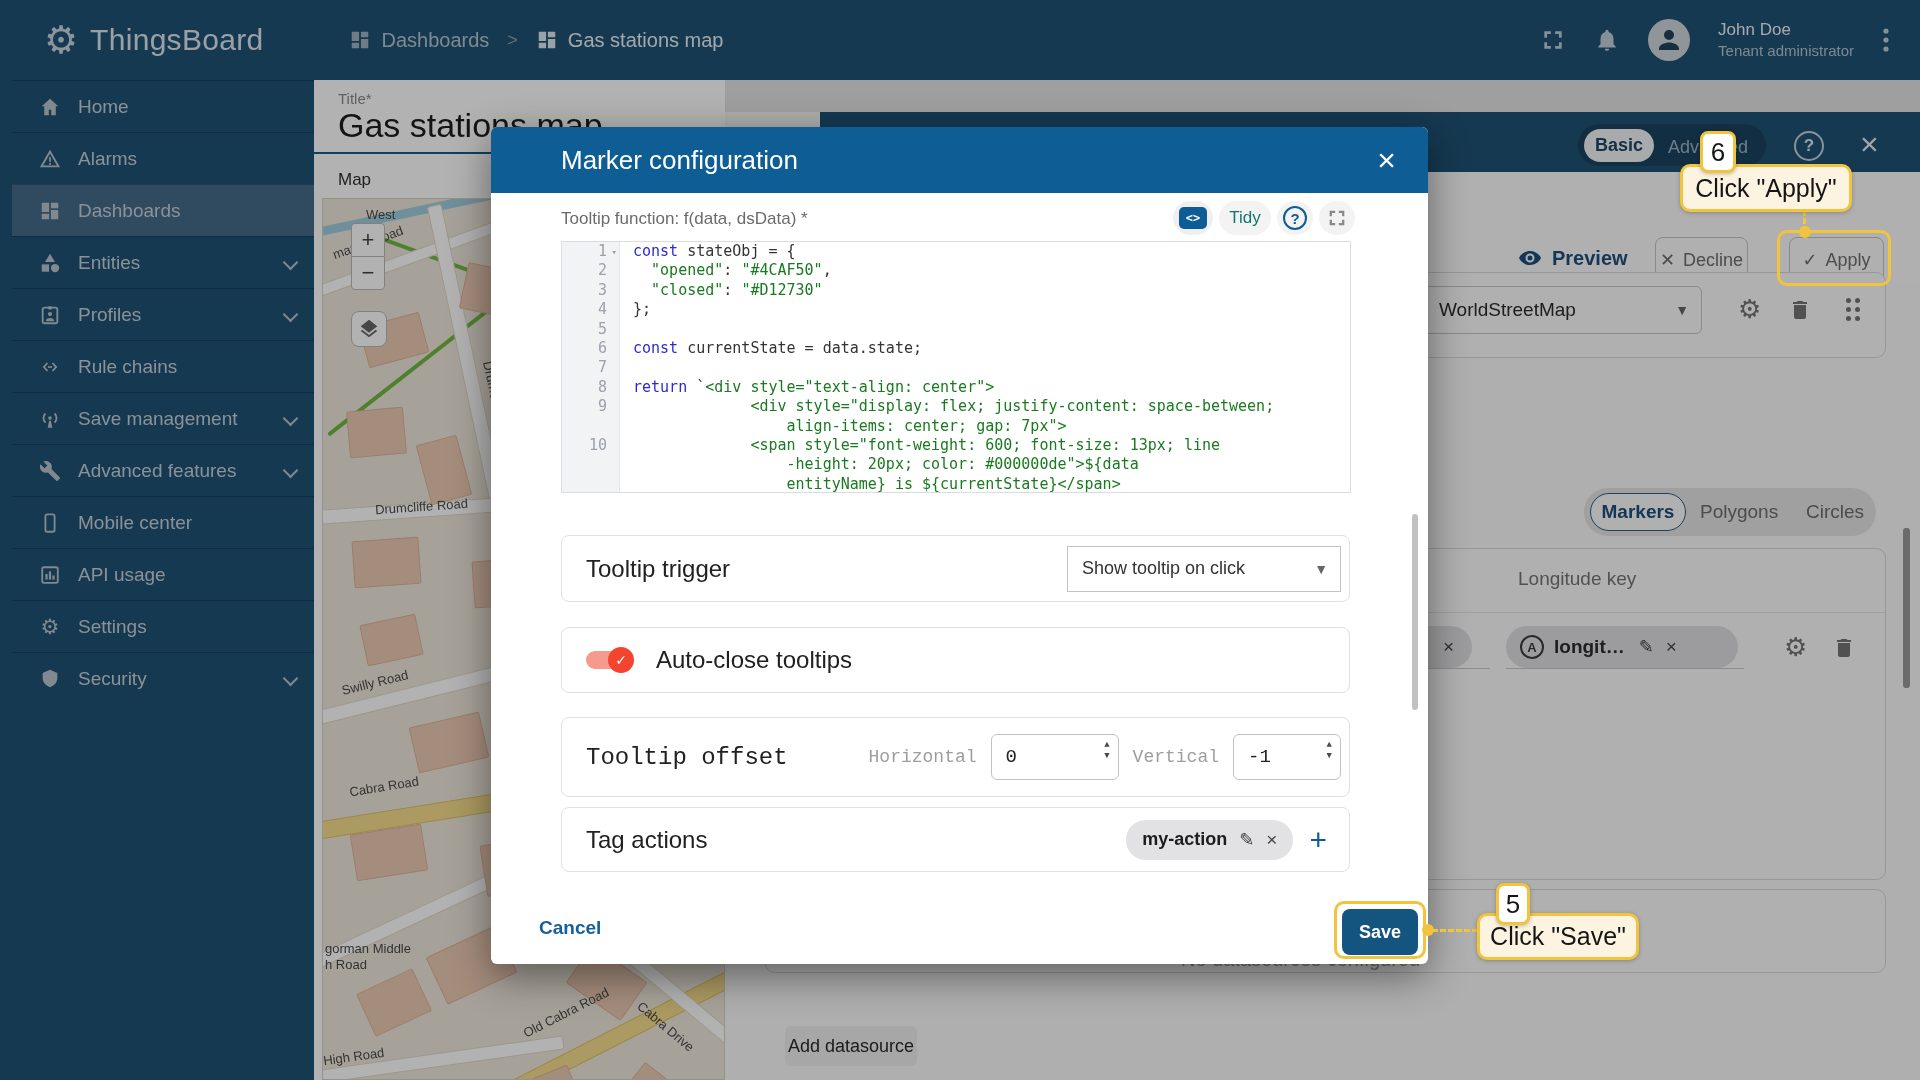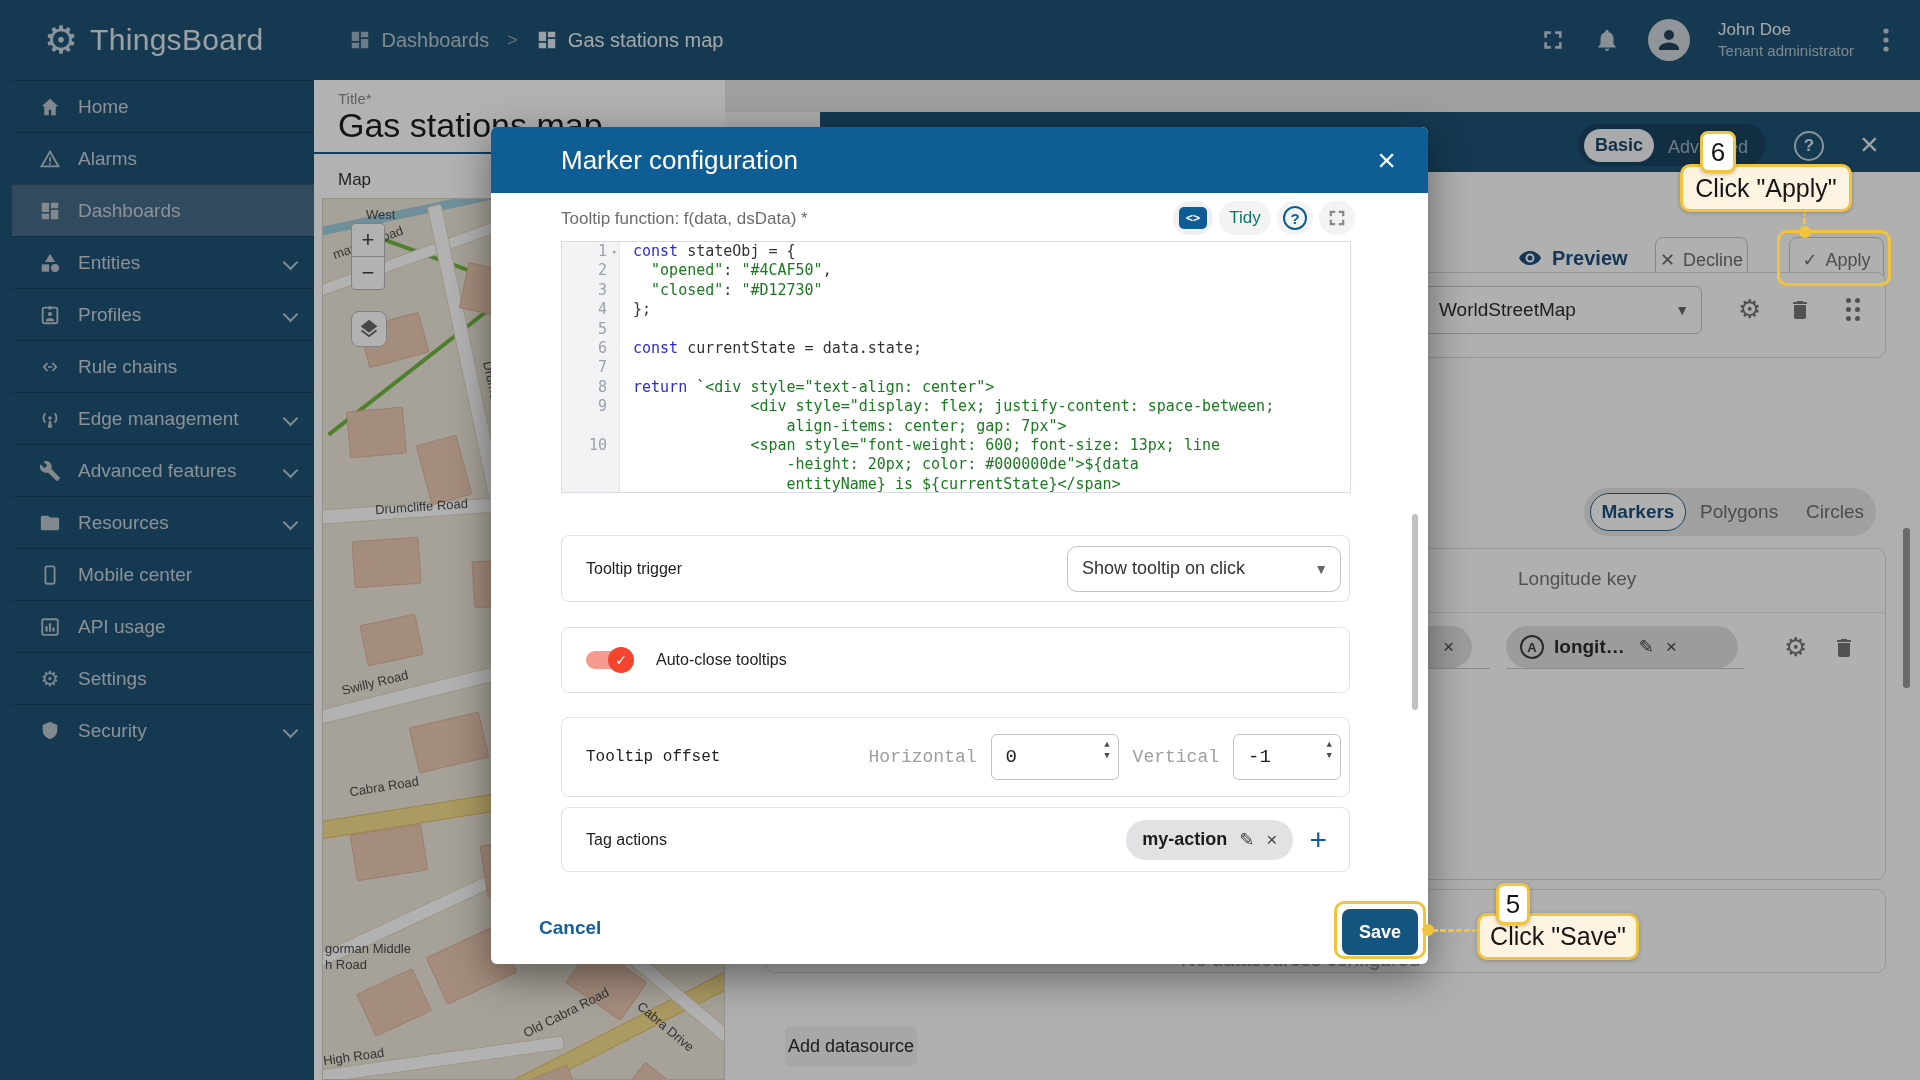--- a/index.html
+++ b/index.html
@@ -275,7 +275,7 @@
           <path d="M11 14h2l1.5 7.5h-5z"></path>
         </svg>
       </span>
-      <span class="s-label">Edge management</span>
+      <span class="s-label">Save management</span>
       <span class="chev"></span>
     </div>
     <div class="side-item">

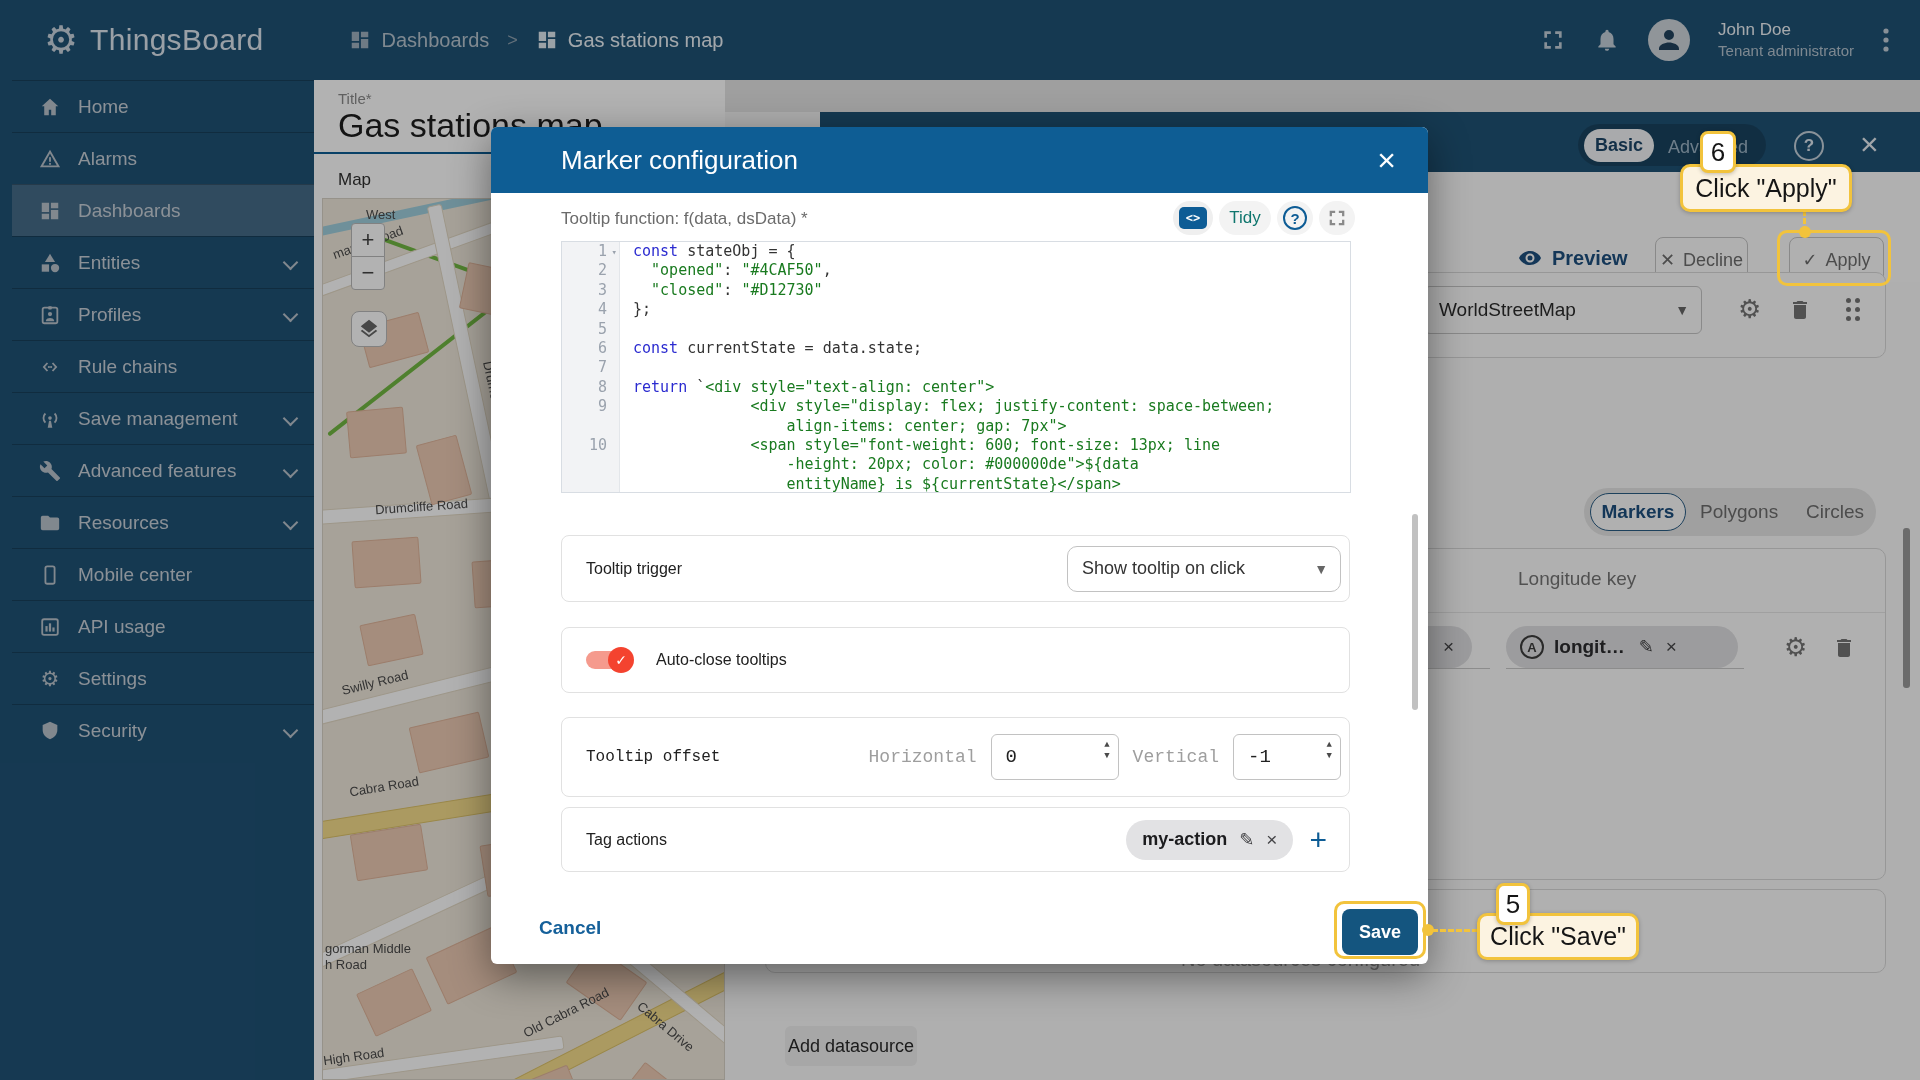--- a/index.html
+++ b/index.html
@@ -285,15 +285,6 @@
         </svg>
       </span>
       <span class="s-label">Advanced features</span>
-      <span class="chev"></span>
-    </div>
-    <div class="side-item">
-      <span class="s-ico">
-        <svg width="22" height="22" viewBox="0 0 24 24" fill="currentColor">
-          <path d="M10 4H4a2 2 0 0 0-2 2v12a2 2 0 0 0 2 2h16a2 2 0 0 0 2-2V8a2 2 0 0 0-2-2h-8z"></path>
-        </svg>
-      </span>
-      <span class="s-label">Resources</span>
       <span class="chev"></span>
     </div>
     <div class="side-item">

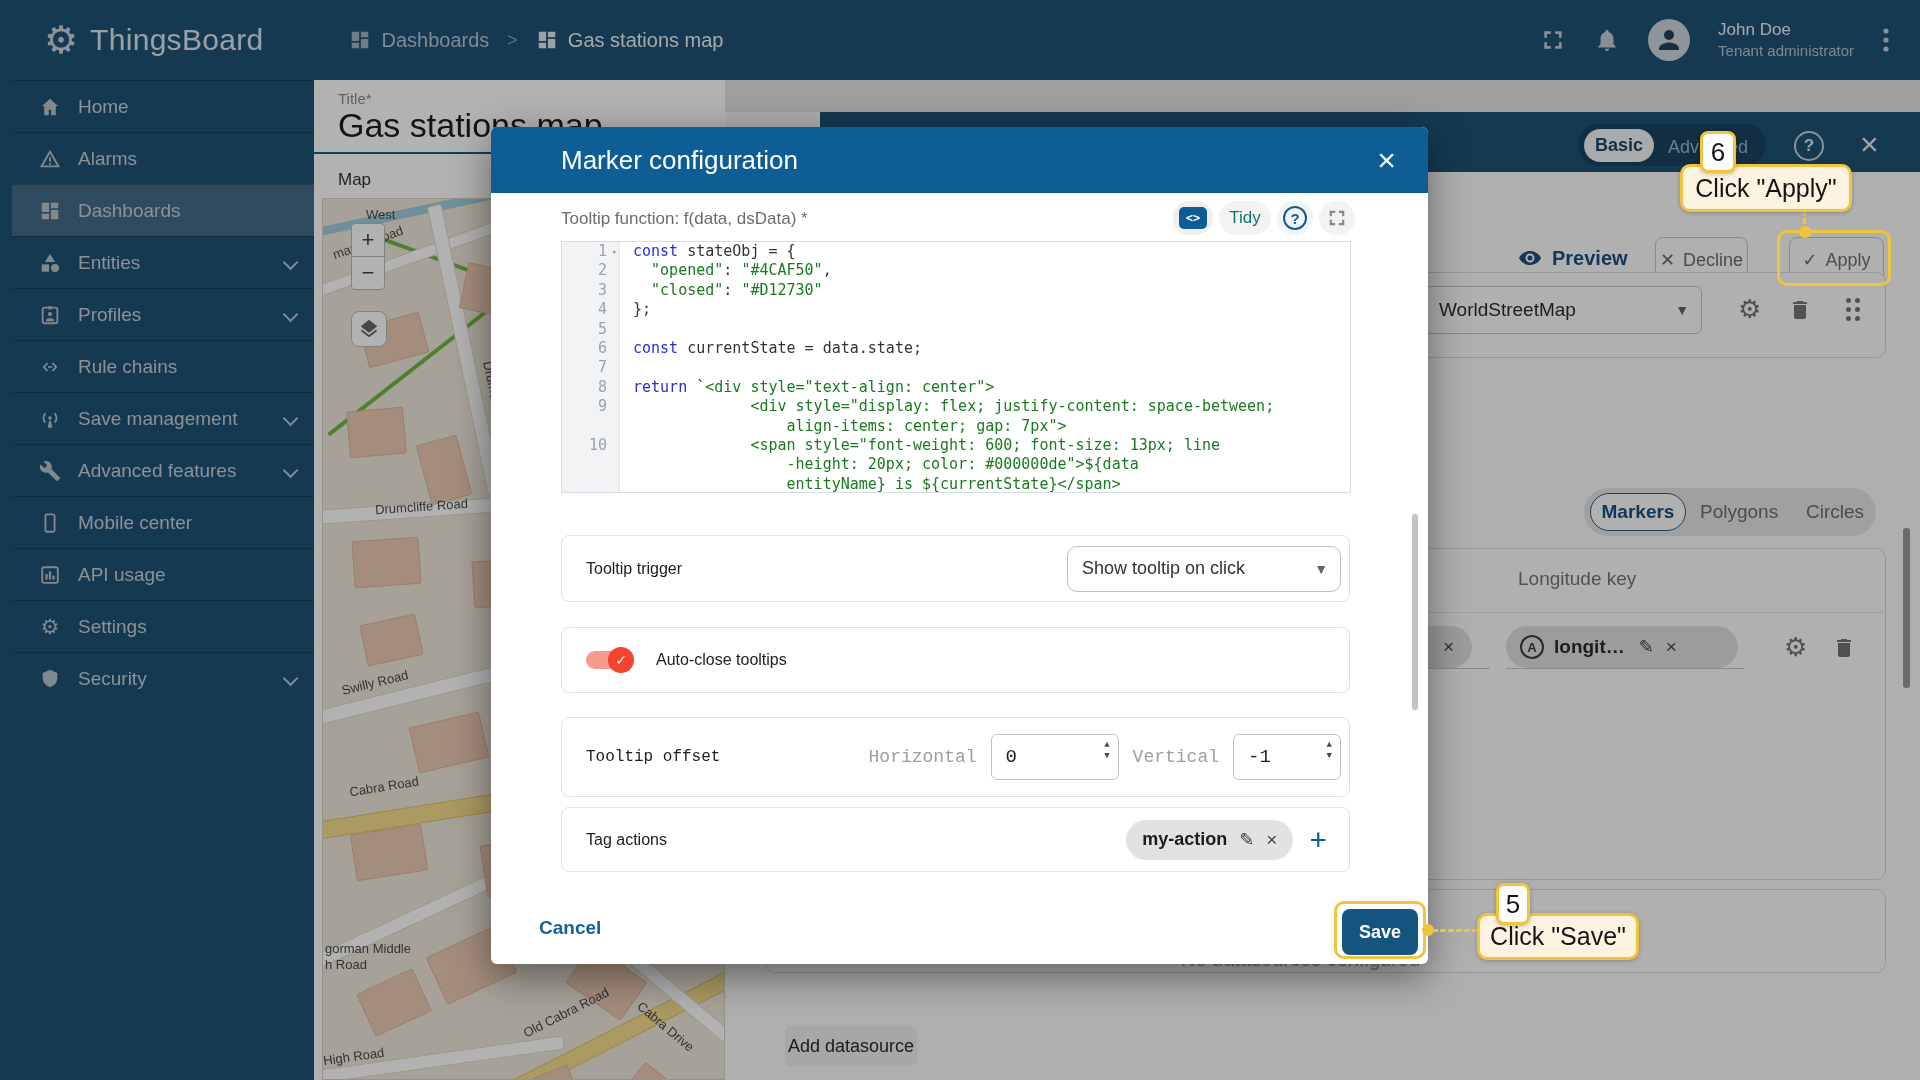--- a/index.html
+++ b/index.html
@@ -126,7 +126,7 @@
 
   .mrow{position:absolute;left:70px;width:789px;border:1.2px solid #e1e1e1;border-radius:8px;background:#fff;
         display:flex;align-items:center;box-sizing:border-box;}
-  .mrow-label{font-size:16px;color:#212121;margin-left:24px;}
+  .mrow-label{font-size:24px;color:#212121;margin-left:24px;}
   .dd{margin-left:auto;margin-right:8px;width:274px;height:46px;border:1.2px solid #c2c2c2;border-radius:10px;
       display:flex;align-items:center;font-size:18px;color:#333;padding-left:14px;box-sizing:border-box;}
   .toggle{width:46px;height:18px;border-radius:9px;background:#f59a8d;margin-left:24px;position:relative;flex:none;}

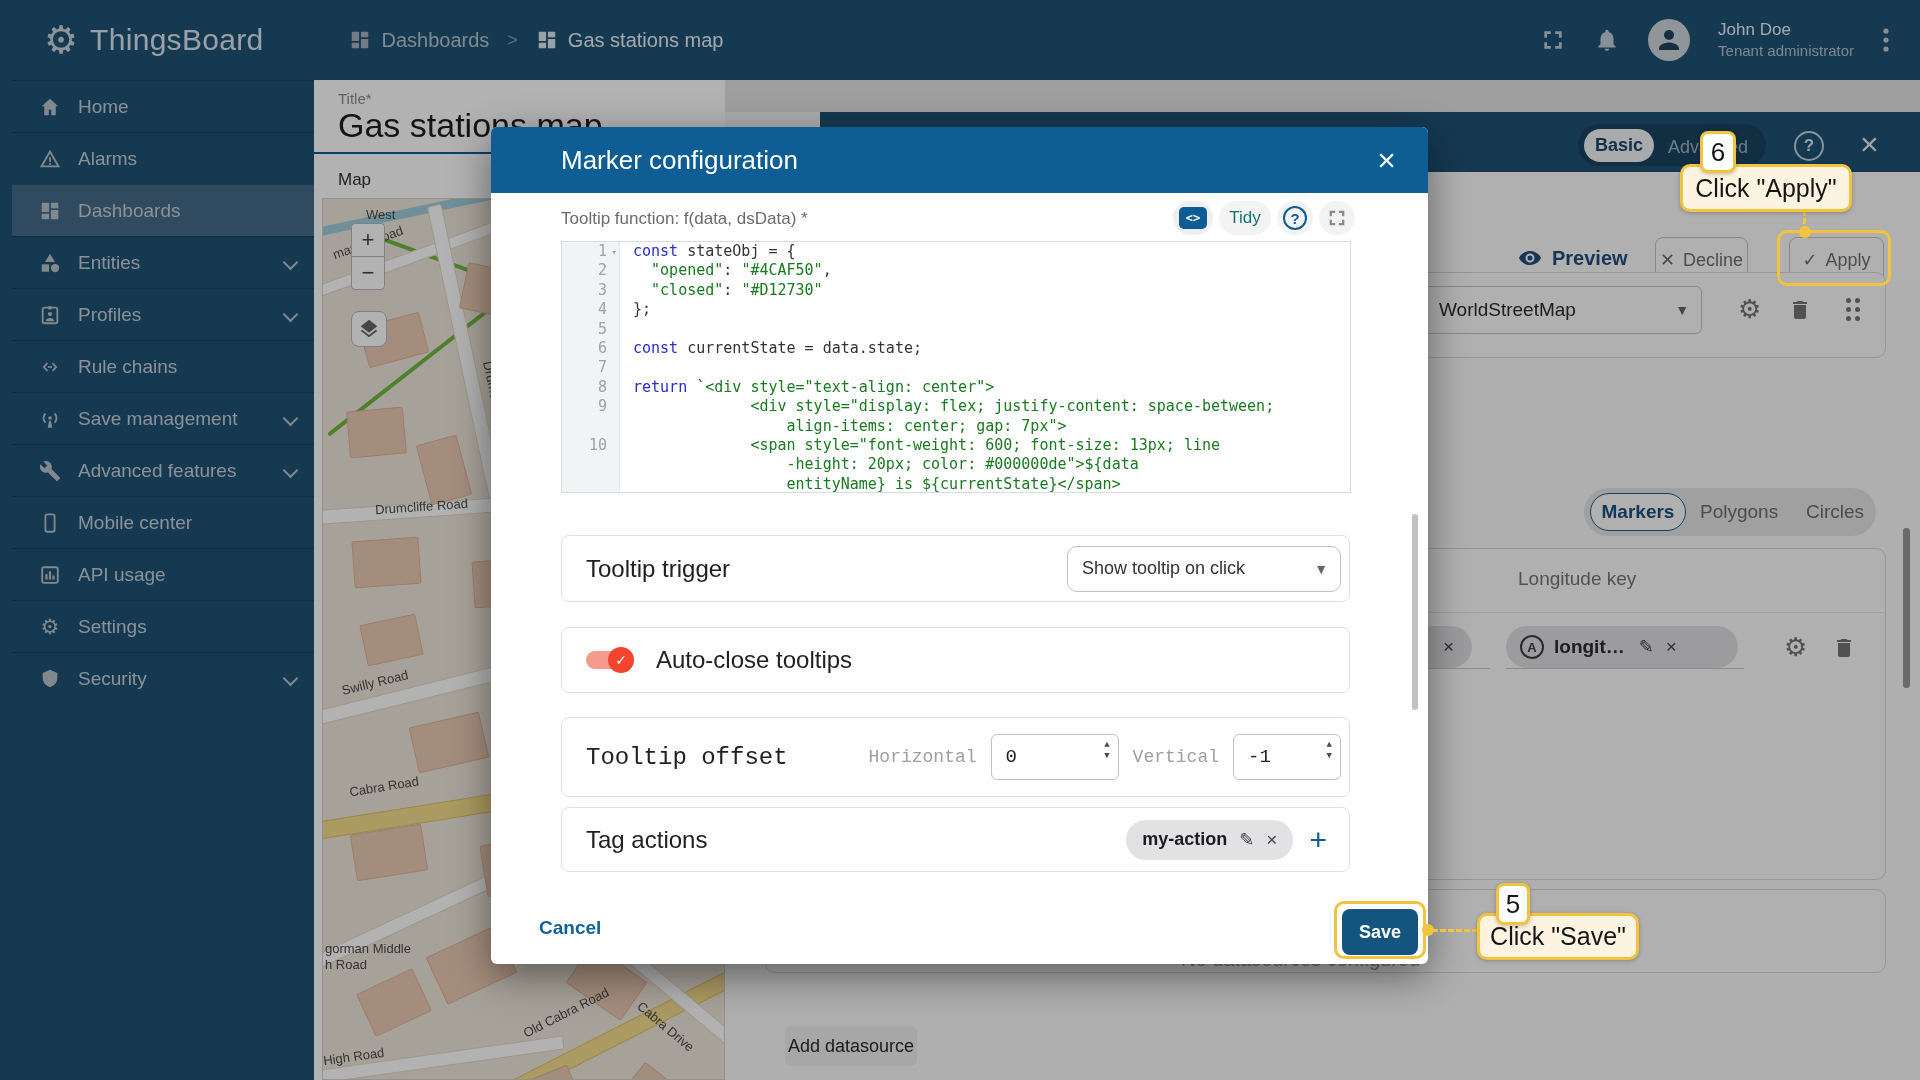--- a/index.html
+++ b/index.html
@@ -127,7 +127,7 @@
   .mrow{position:absolute;left:70px;width:789px;border:1.2px solid #e1e1e1;border-radius:8px;background:#fff;
         display:flex;align-items:center;box-sizing:border-box;}
   .mrow-label{font-size:24px;color:#212121;margin-left:24px;}
-  .dd{margin-left:auto;margin-right:8px;width:274px;height:46px;border:1.2px solid #c2c2c2;border-radius:10px;
+  .dd{margin-left:auto;margin-right:8px;width:274px;height:46px;border:1.2px solid #c2c2c2;border-radius:0;
       display:flex;align-items:center;font-size:18px;color:#333;padding-left:14px;box-sizing:border-box;}
   .toggle{width:46px;height:18px;border-radius:9px;background:#f59a8d;margin-left:24px;position:relative;flex:none;}
   .toggle i{position:absolute;right:-2px;top:-4px;width:26px;height:26px;border-radius:50%;background:#f4432f;

